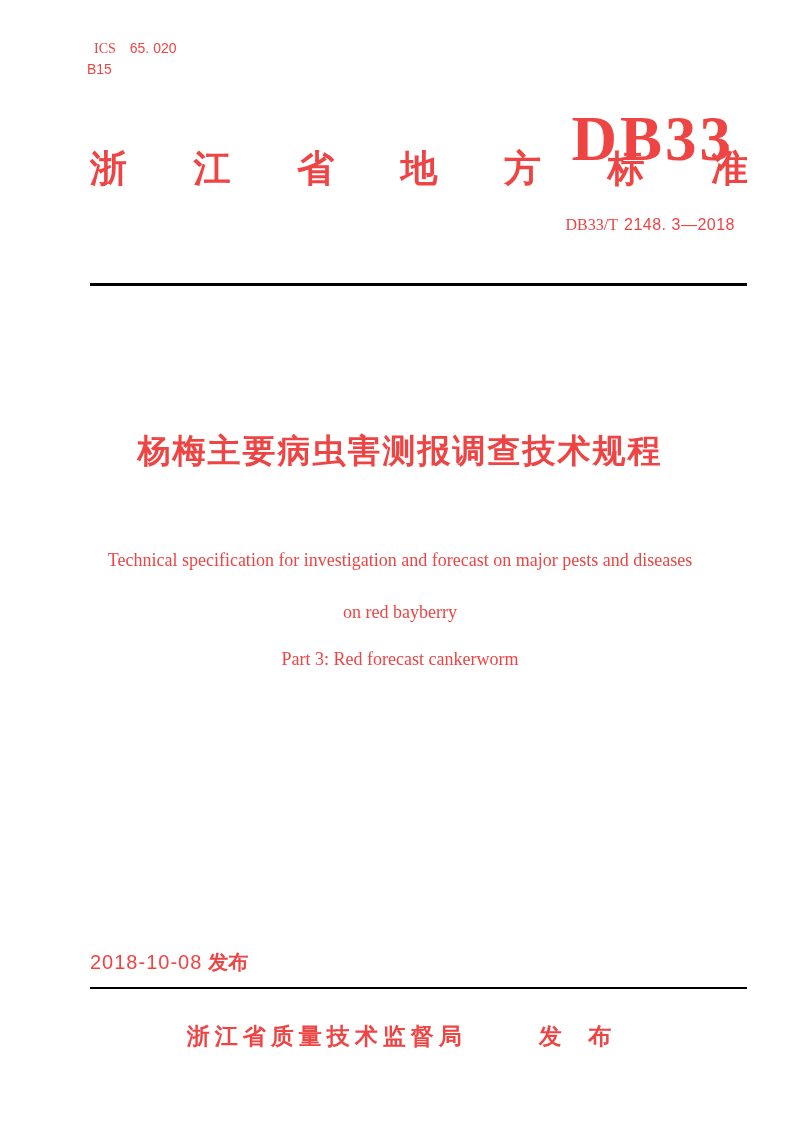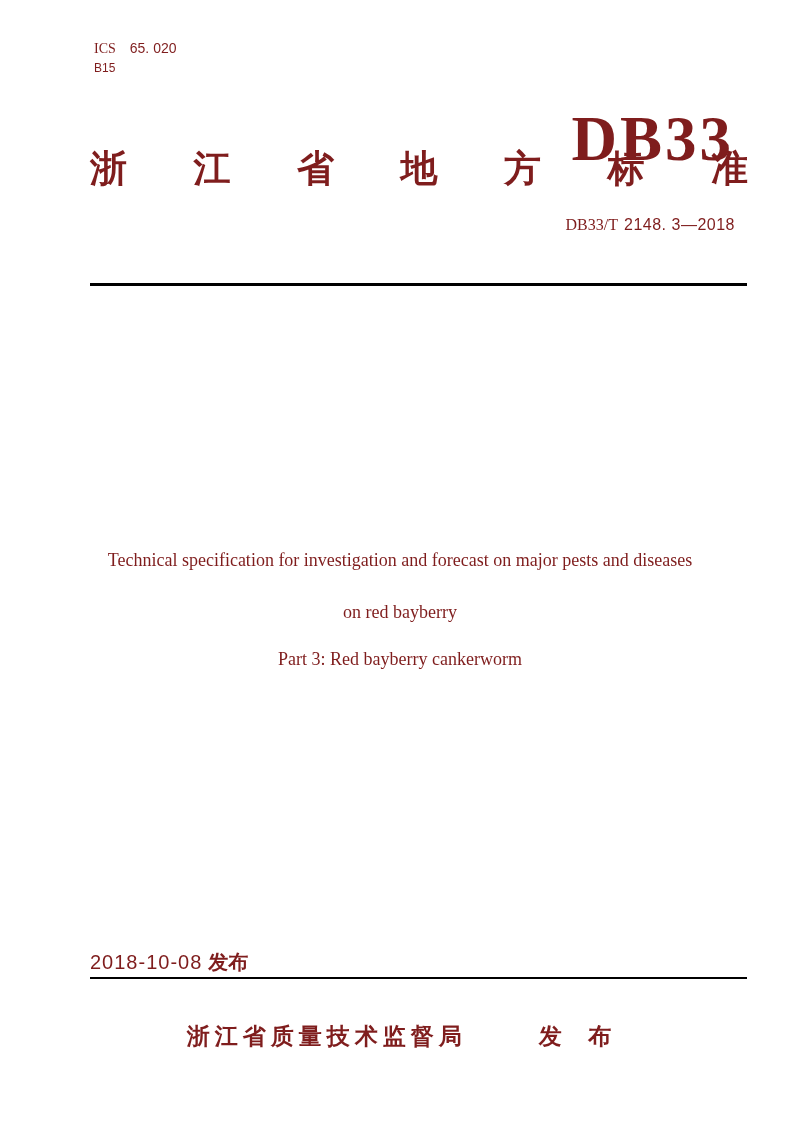--- a/index.html
+++ b/index.html
@@ -8,7 +8,7 @@
     width: 800px;
     height: 1130px;
     background: #ffffff;
-    color: #7f1d1d;
+    color: #ef4444;
     overflow: hidden;
     font-family: "Liberation Serif", serif;
   }

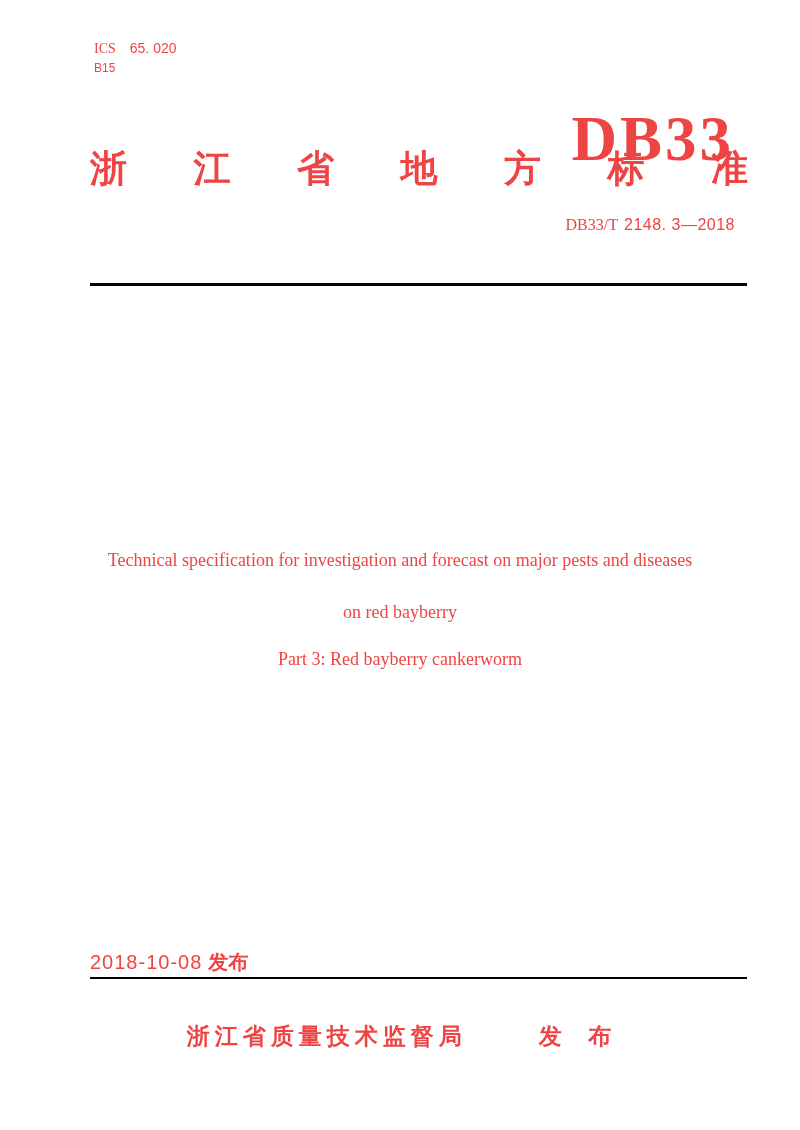--- a/index.html
+++ b/index.html
@@ -21,8 +21,8 @@
   .ics-label { font-family: "Liberation Serif", serif; margin-right: 14px; }
   .ics-code  { font-family: "Liberation Sans", sans-serif; }
   .class-code {
-    position: absolute; left: 94px; top: 61px;
-    font-size: 12px; line-height: 1.2;
+    position: absolute; left: 87px; top: 61px;
+    font-size: 14px; line-height: 1.2;
     font-family: "Liberation Sans", sans-serif;
   }
 

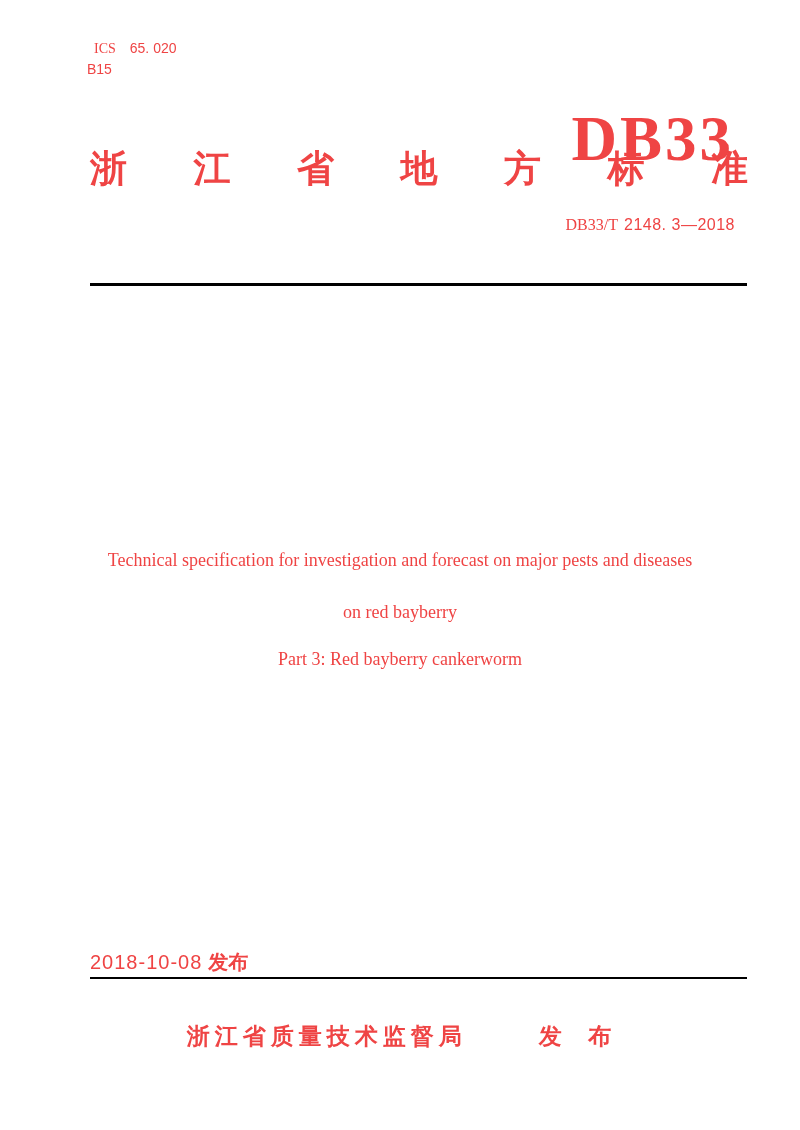--- a/index.html
+++ b/index.html
@@ -140,6 +140,7 @@
   <div class="header-rule"></div>
 
   <div class="title-zh">
+    <div>杨梅主要病虫害测报调查技术规程</div>
   </div>
 
   <div class="title-en title-en-1">Technical specification for investigation and forecast on major pests and diseases</div>

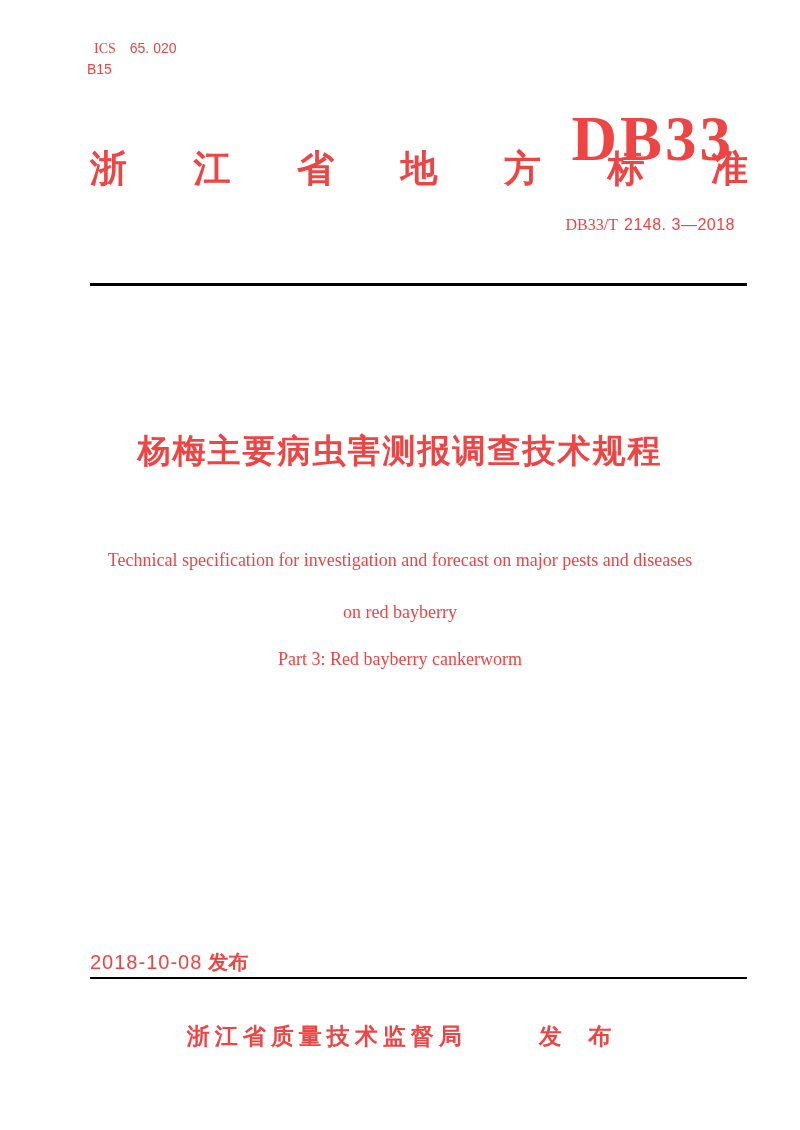--- a/index.html
+++ b/index.html
@@ -145,7 +145,7 @@
 
   <div class="title-en title-en-1">Technical specification for investigation and forecast on major pests and diseases</div>
   <div class="title-en title-en-2">on red bayberry</div>
-  <div class="title-en title-en-3">Part 3: Red bayberry cankerworm</div>
+  <div class="title-en title-en-3">Part 3: Red forecast cankerworm</div>
 
   <div class="date-row">
     <span class="date-group">

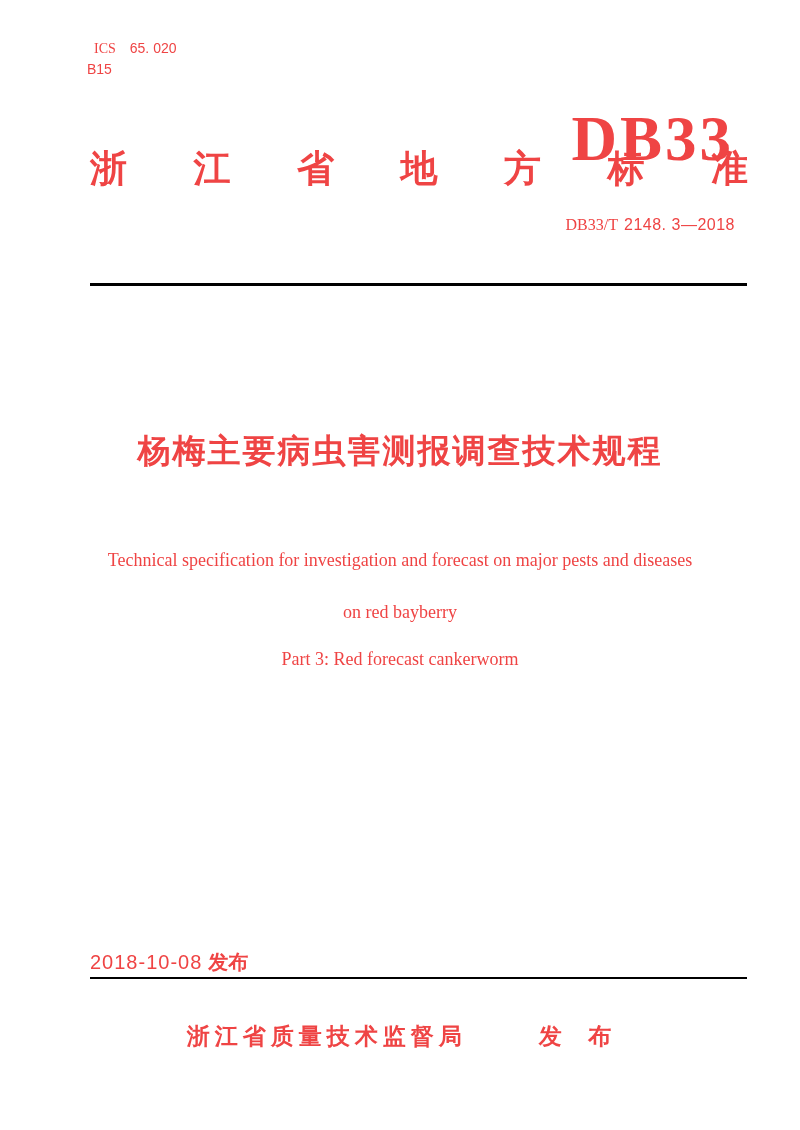--- a/index.html
+++ b/index.html
@@ -85,7 +85,7 @@
     position: absolute; left: 90px; right: 53px; top: 950px;
     display: flex; justify-content: space-between; align-items: baseline;
     border-bottom: 2px solid #000000;
-    padding-bottom: 3px;
+    padding-bottom: 13px;
     font-size: 20px; line-height: 24px; white-space: nowrap;
   }
   .date-group { display: inline-flex; align-items: baseline; gap: 6px; }

